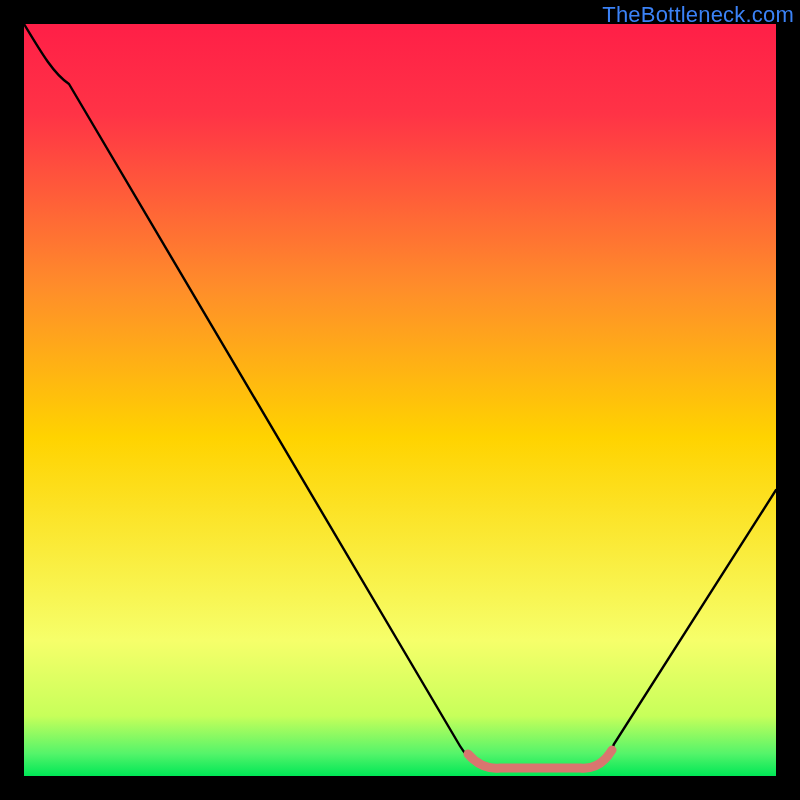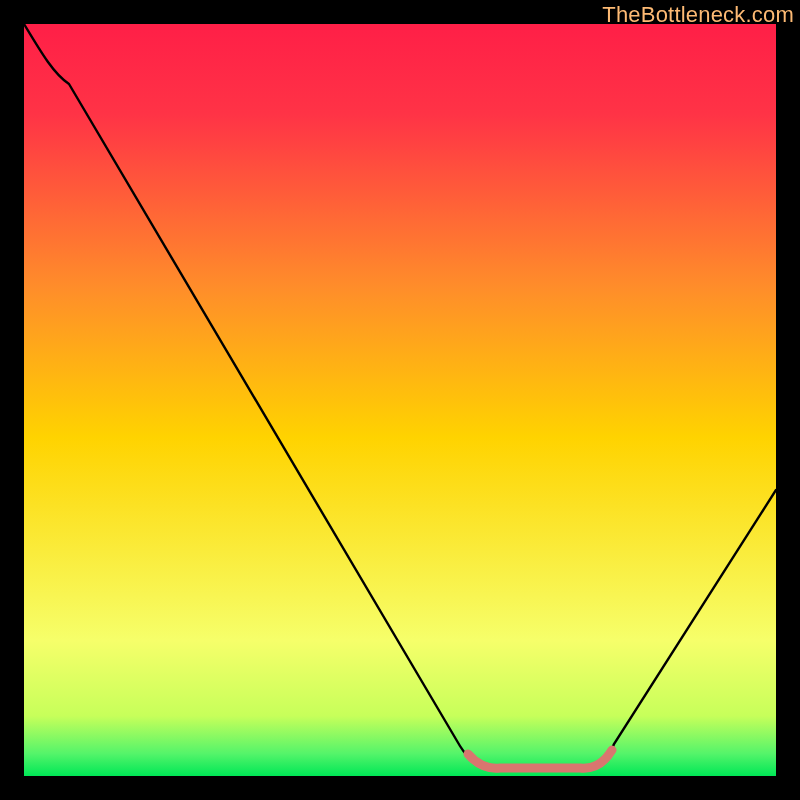--- a/index.html
+++ b/index.html
@@ -30,7 +30,7 @@
     position: absolute;
     top: 2px;
     right: 6px;
-    color: #fdba74;
+    color: #3b82f6;
     font-size: 22px;
     letter-spacing: 0.2px;
     font-weight: 400;

